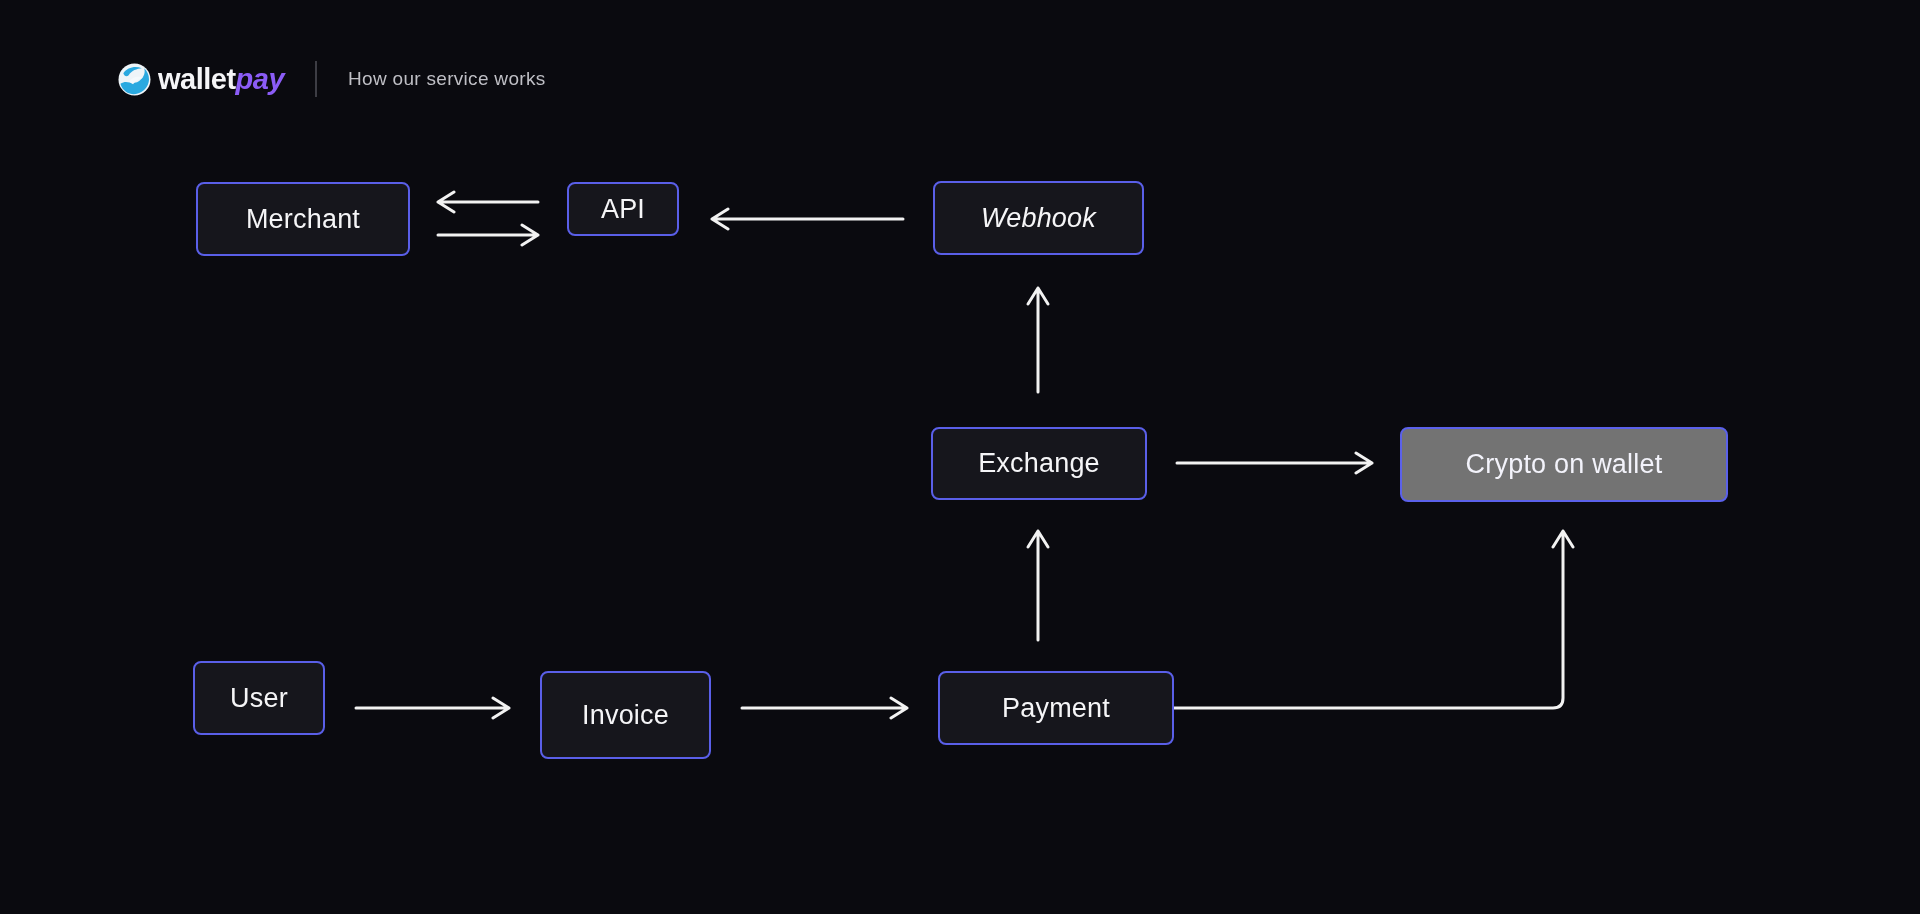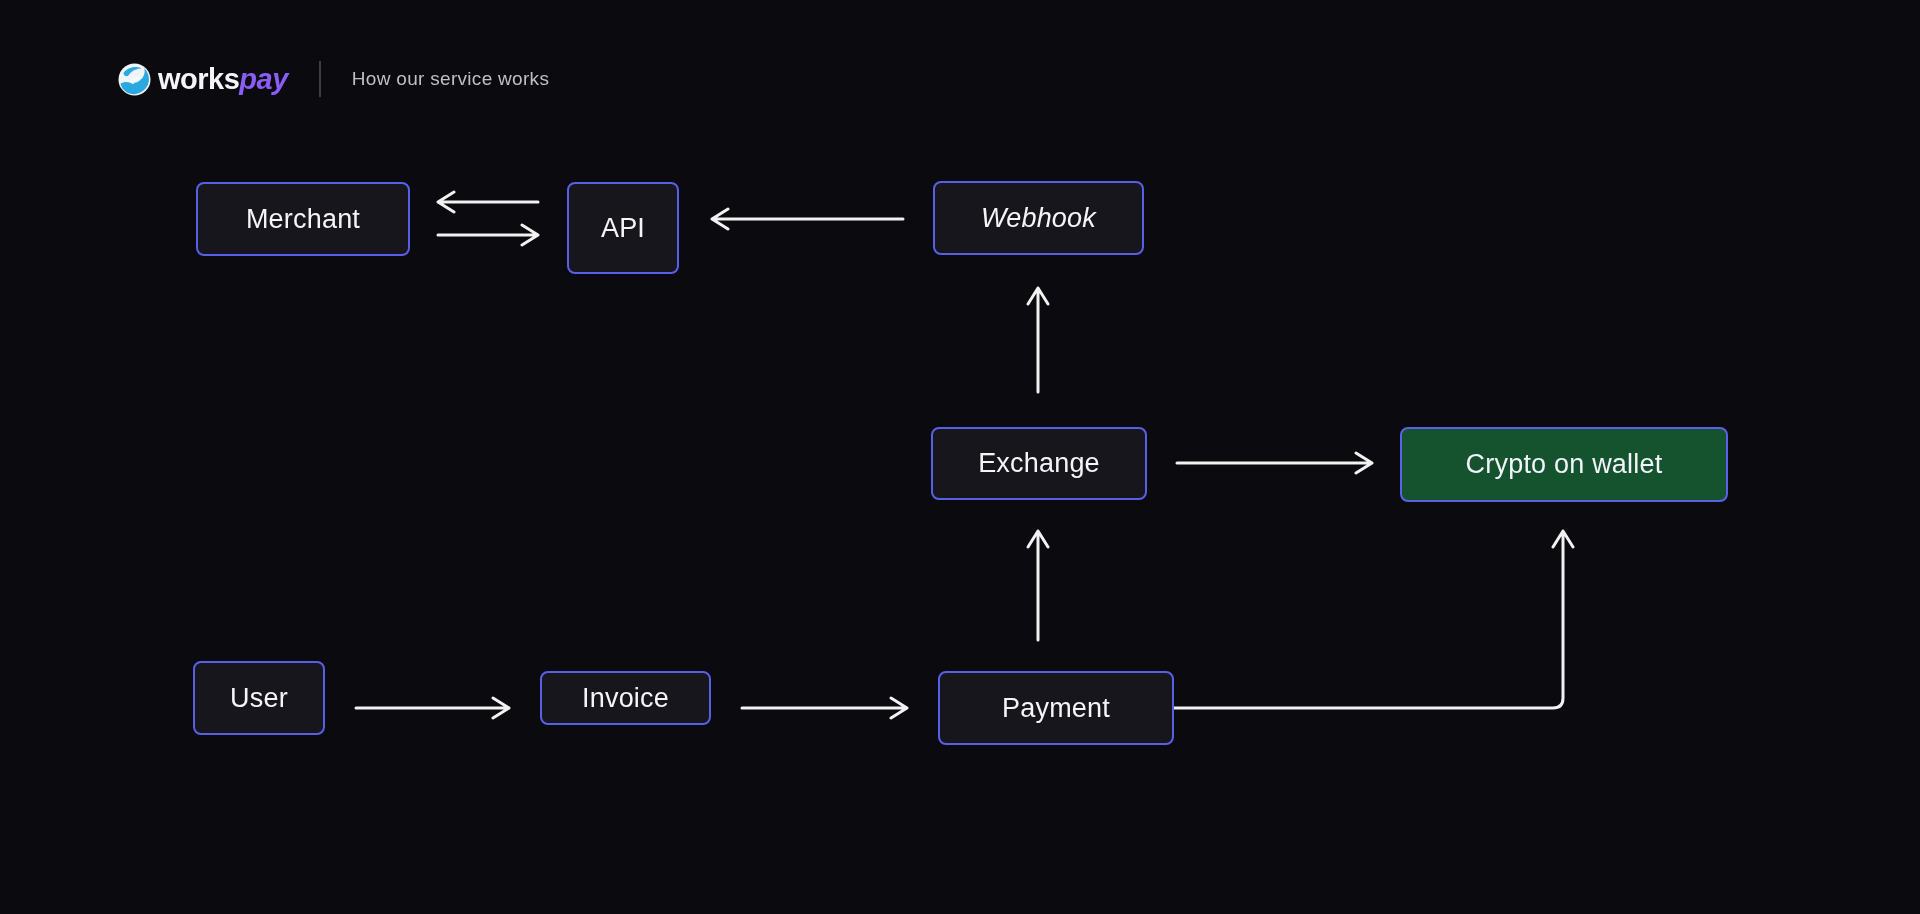--- a/index.html
+++ b/index.html
@@ -108,7 +108,7 @@
       <path d="M11.5 19 C14.5 14.5 21 13 25.5 15.2 C22 16.2 17.5 18.5 15.5 22 C13.8 21.2 12.5 20.2 11.5 19 Z" fill="#f4f9fc"></path>
     </svg>
     <div class="wordmark">
-      <span>works</span>
+      <span>wallet</span>
         <span class="accent">pay</span>
     </div>
   </div>

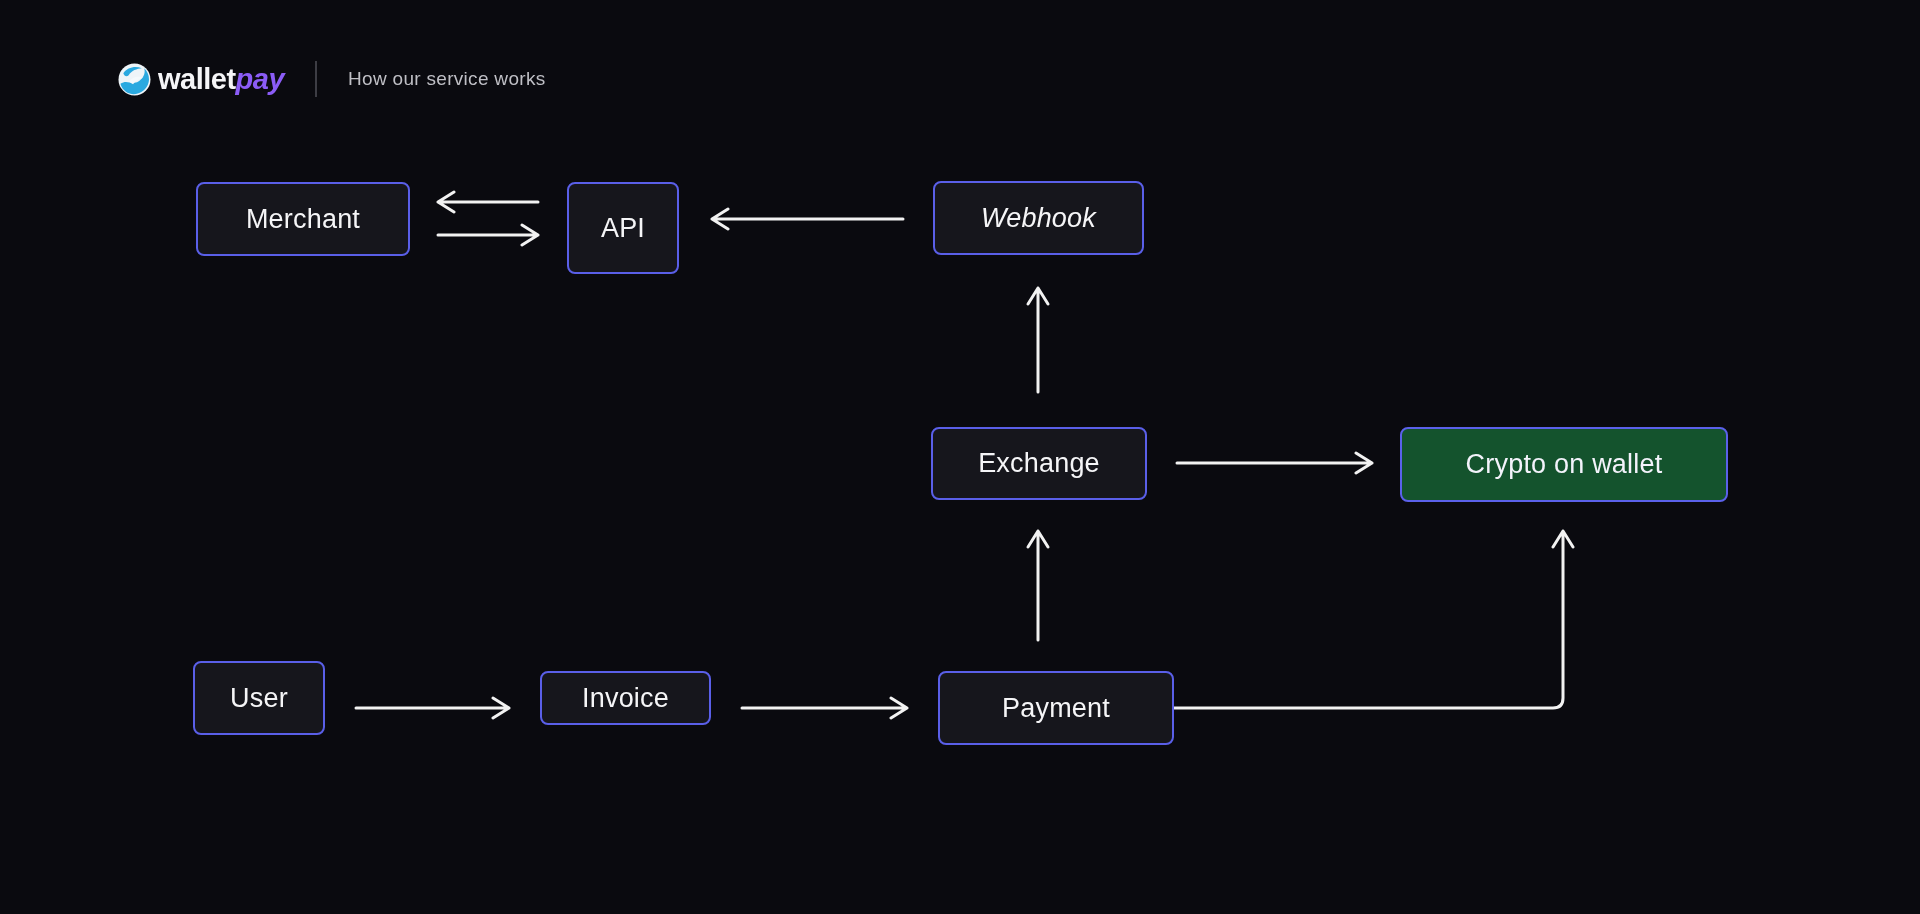--- a/index.html
+++ b/index.html
@@ -72,7 +72,7 @@
     color: #f3f3fb;
   }
   #node-merchant { left: 196px; top: 182px; width: 214px; height: 74px; }
-  #node-api      { left: 567px; top: 182px; width: 112px; height: 92px; text-align: right; }
+  #node-api      { left: 567px; top: 182px; width: 112px; height: 54px; text-align: right; }
   #node-webhook  { left: 933px; top: 181px; width: 211px; height: 74px; font-style: italic; }
   #node-exchange { left: 931px; top: 427px; width: 216px; height: 73px; text-align: center; }
   #node-crypto   { left: 1400px; top: 427px; width: 328px; height: 75px; }

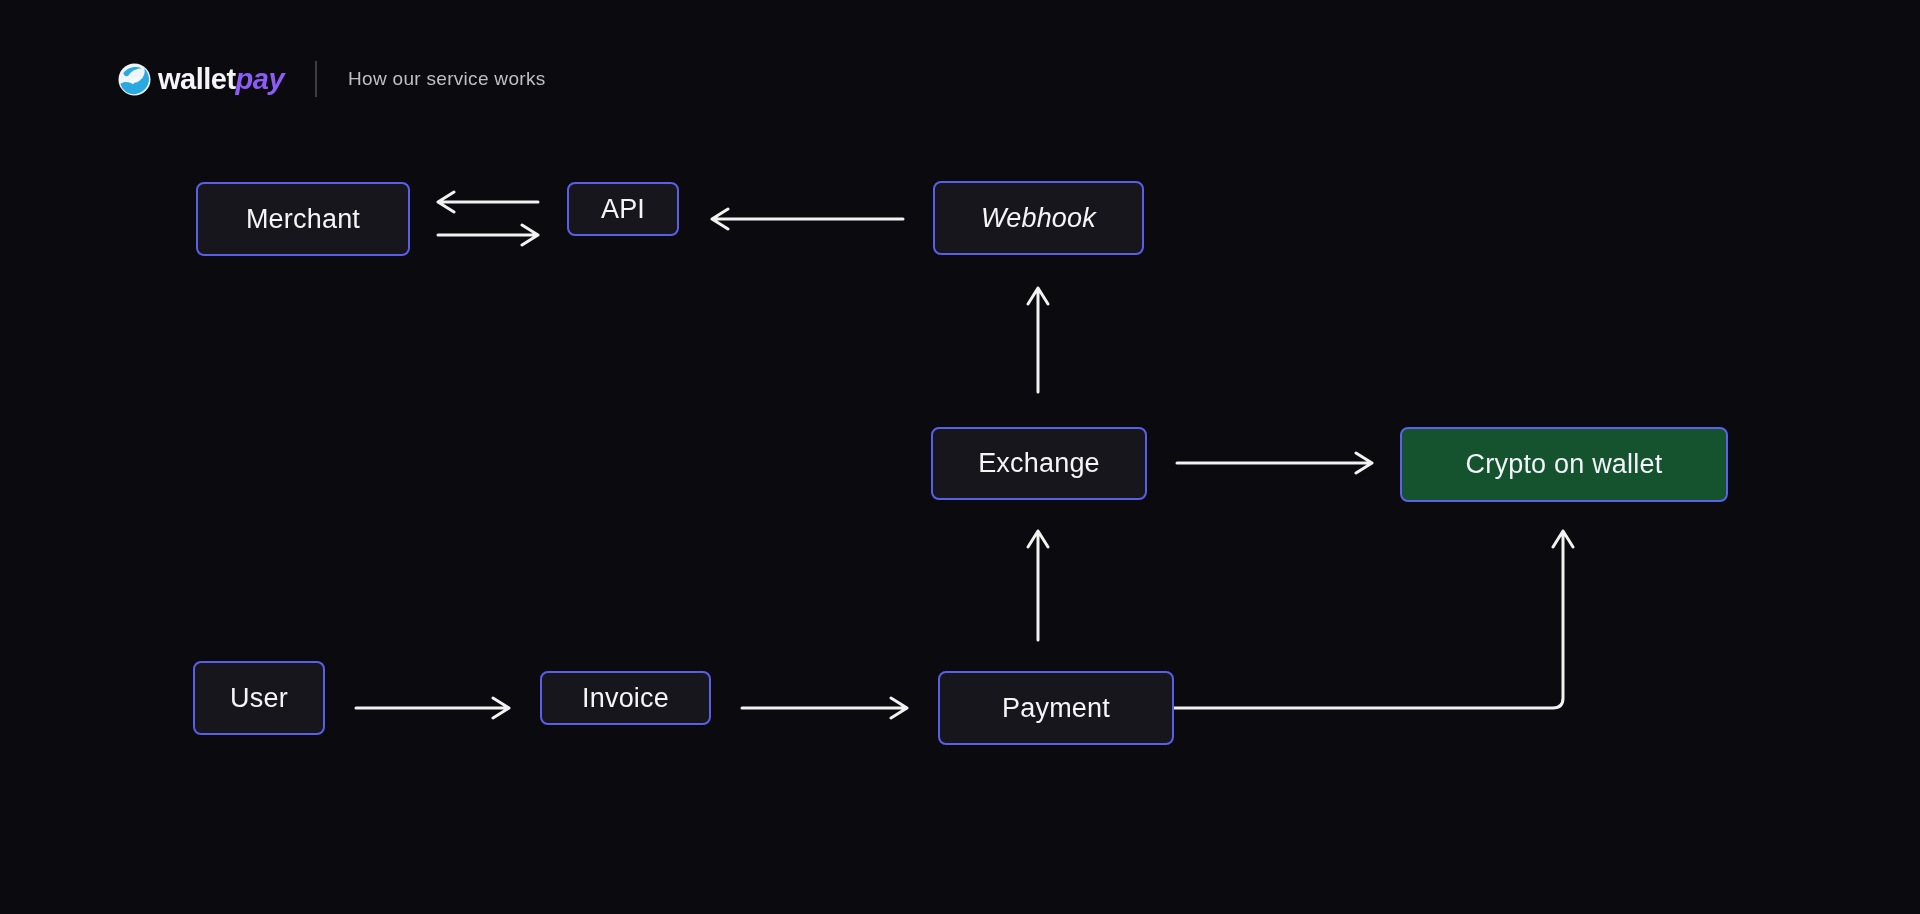--- a/index.html
+++ b/index.html
@@ -67,7 +67,7 @@
     white-space: nowrap;
   }
   .node--filled {
-    background: #14532d;
+    background: #737373;
     border-color: #5b61ea;
     color: #f3f3fb;
   }

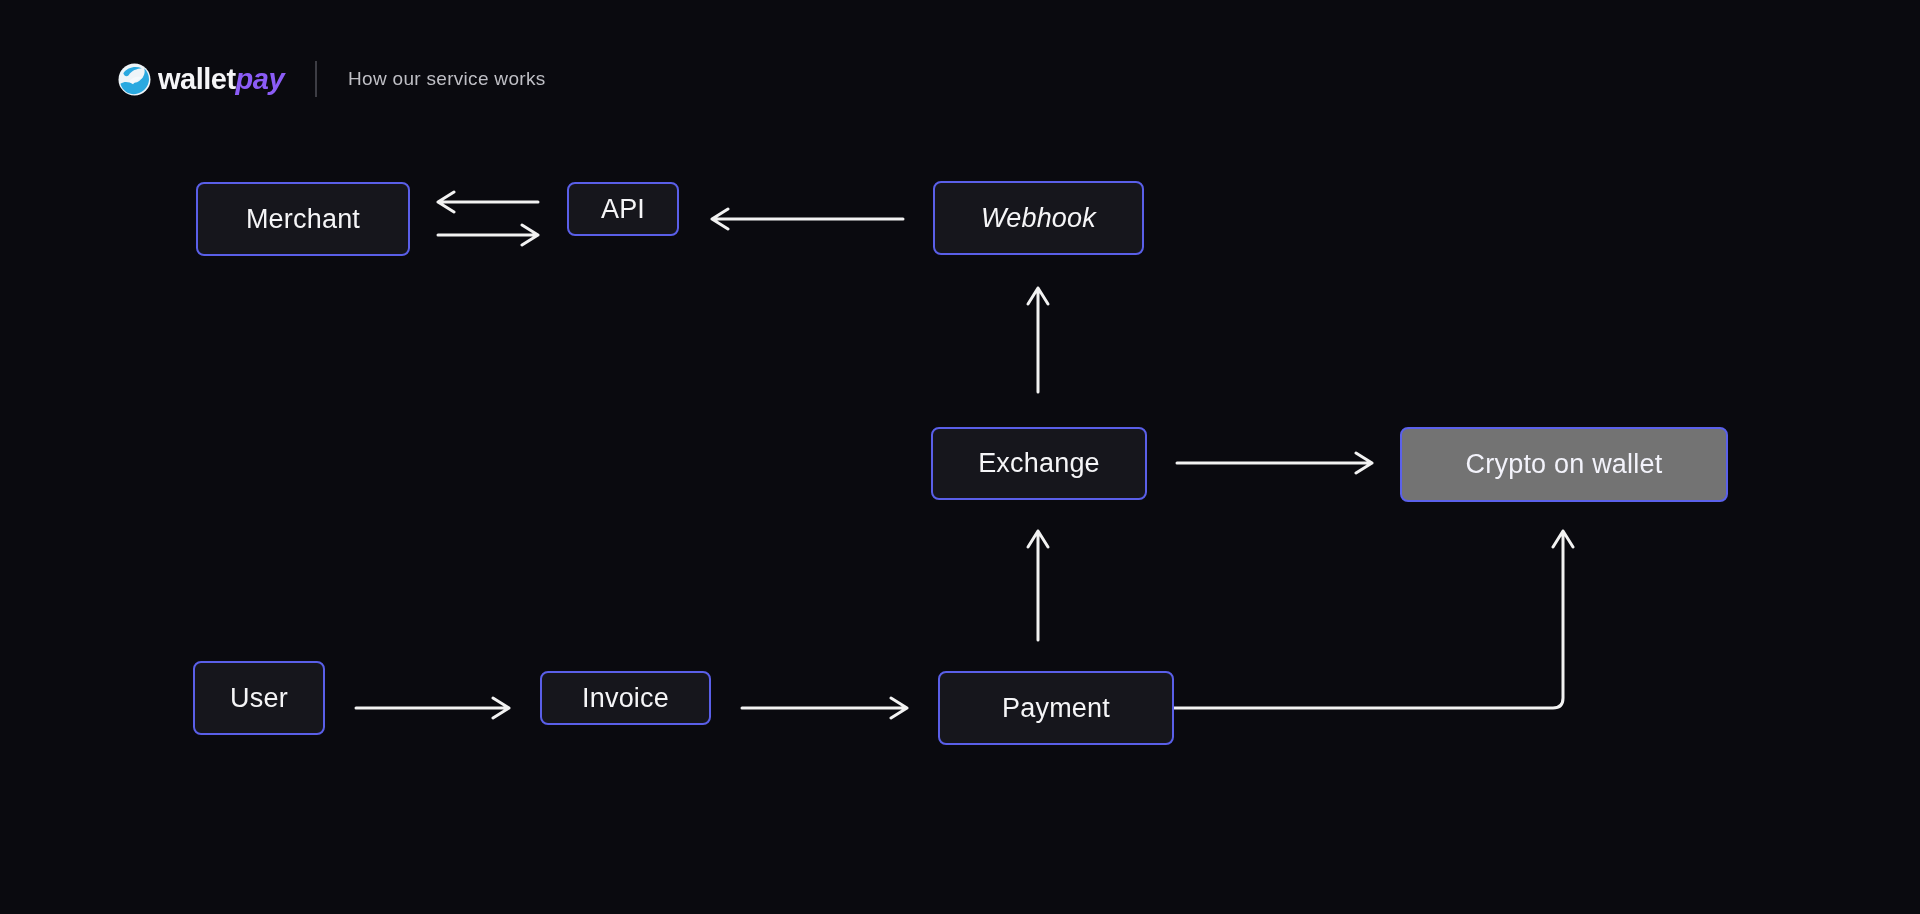--- a/index.html
+++ b/index.html
@@ -77,7 +77,7 @@
   #node-exchange { left: 931px; top: 427px; width: 216px; height: 73px; text-align: center; }
   #node-crypto   { left: 1400px; top: 427px; width: 328px; height: 75px; }
   #node-user     { left: 193px; top: 661px; width: 132px; height: 74px; }
-  #node-invoice  { left: 540px; top: 671px; width: 171px; height: 54px; }
+  #node-invoice  { left: 540px; top: 671px; width: 171px; height: 88px; }
   #node-payment  { left: 938px; top: 671px; width: 236px; height: 74px; }
 
   

